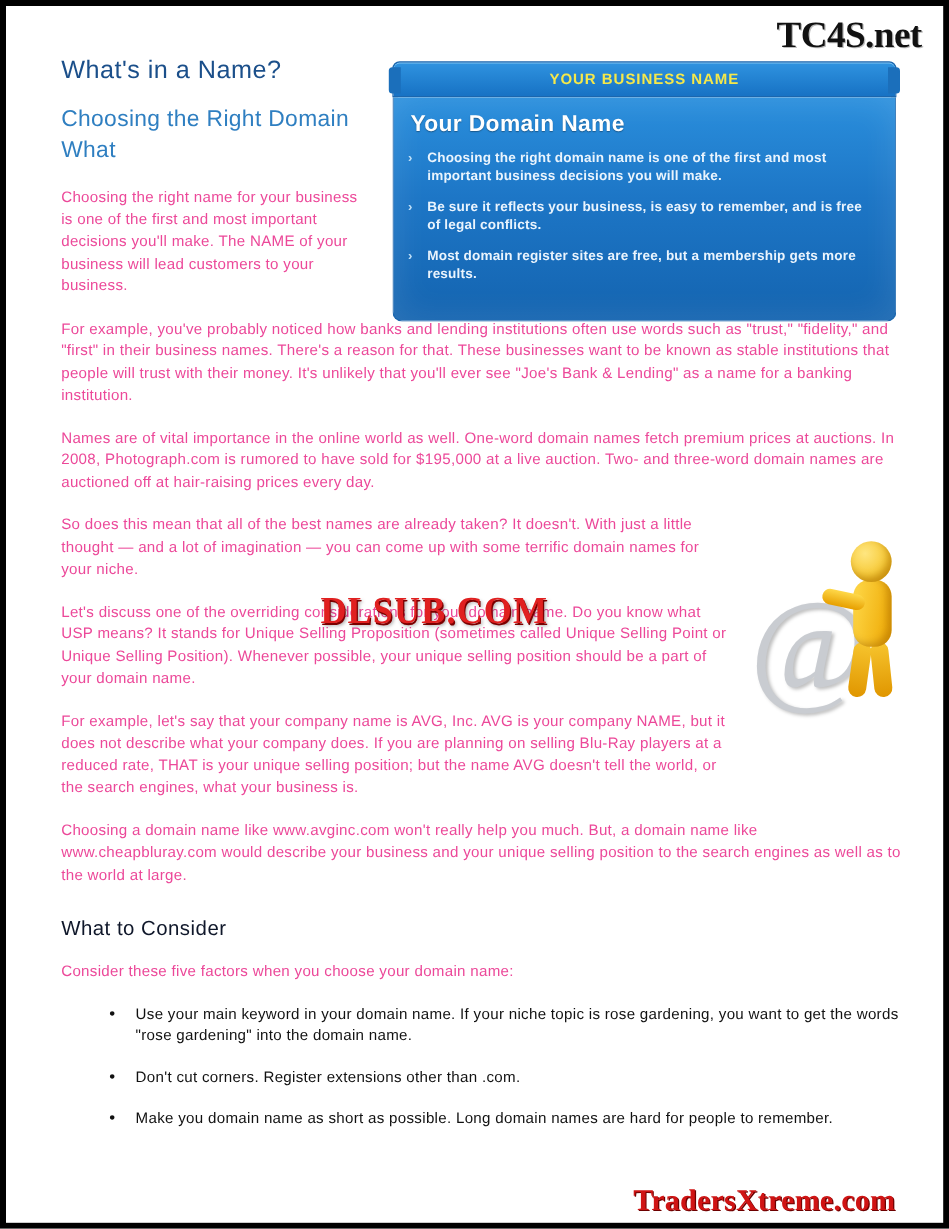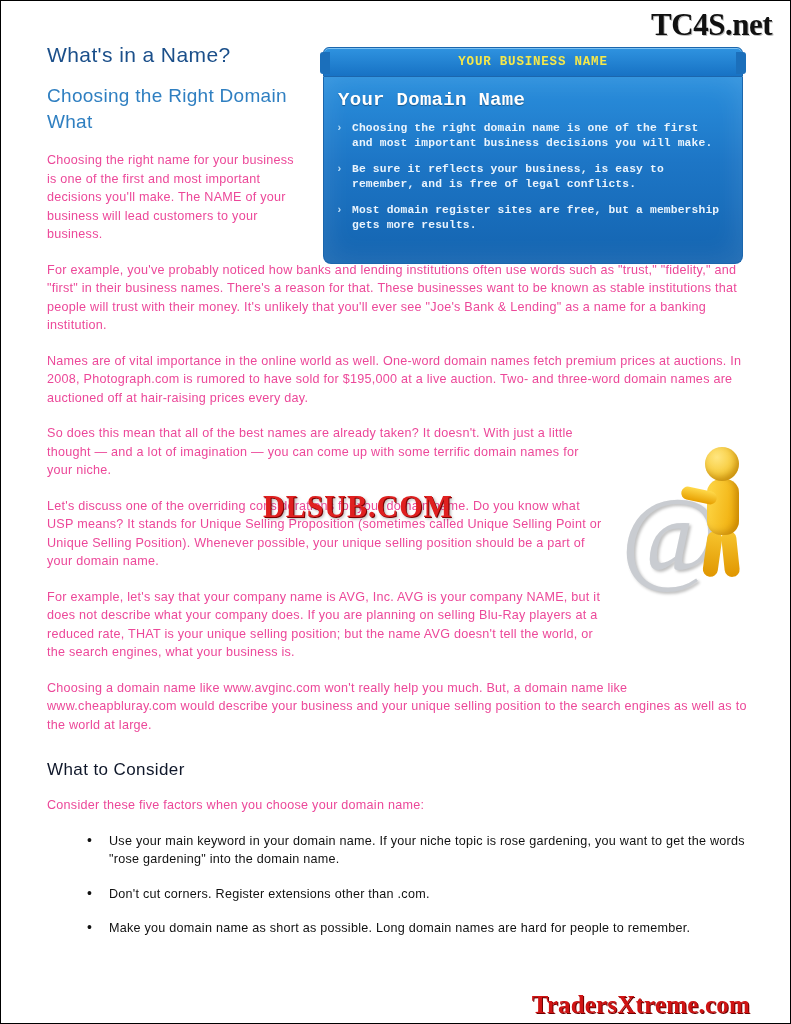--- a/index.html
+++ b/index.html
@@ -20,7 +20,7 @@
     width: 791px;
     height: 1024px;
     box-sizing: border-box;
-    border: 1px solid #000000;
+    border: 5px solid #000000;
   }
 
   

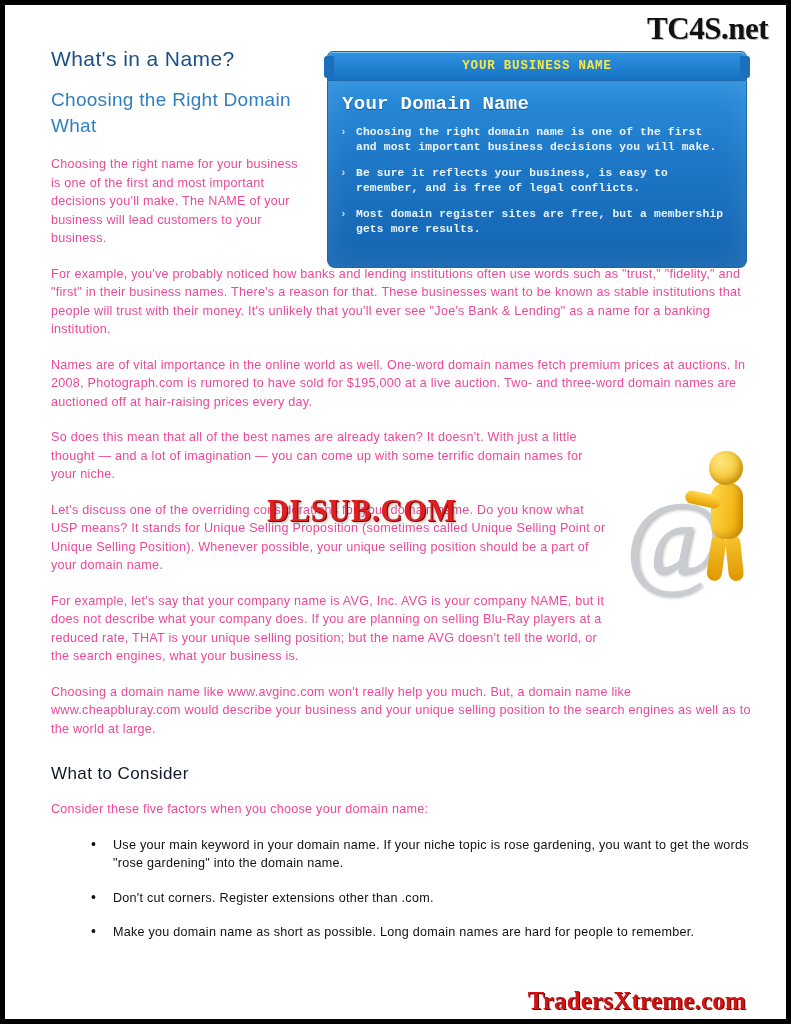--- a/index.html
+++ b/index.html
@@ -113,7 +113,6 @@
     top: 46px;
     width: 420px;
     height: 207px;
-    font-family: Liberation Mono, monospace;
   }
   .promo-header {
     position: relative;

